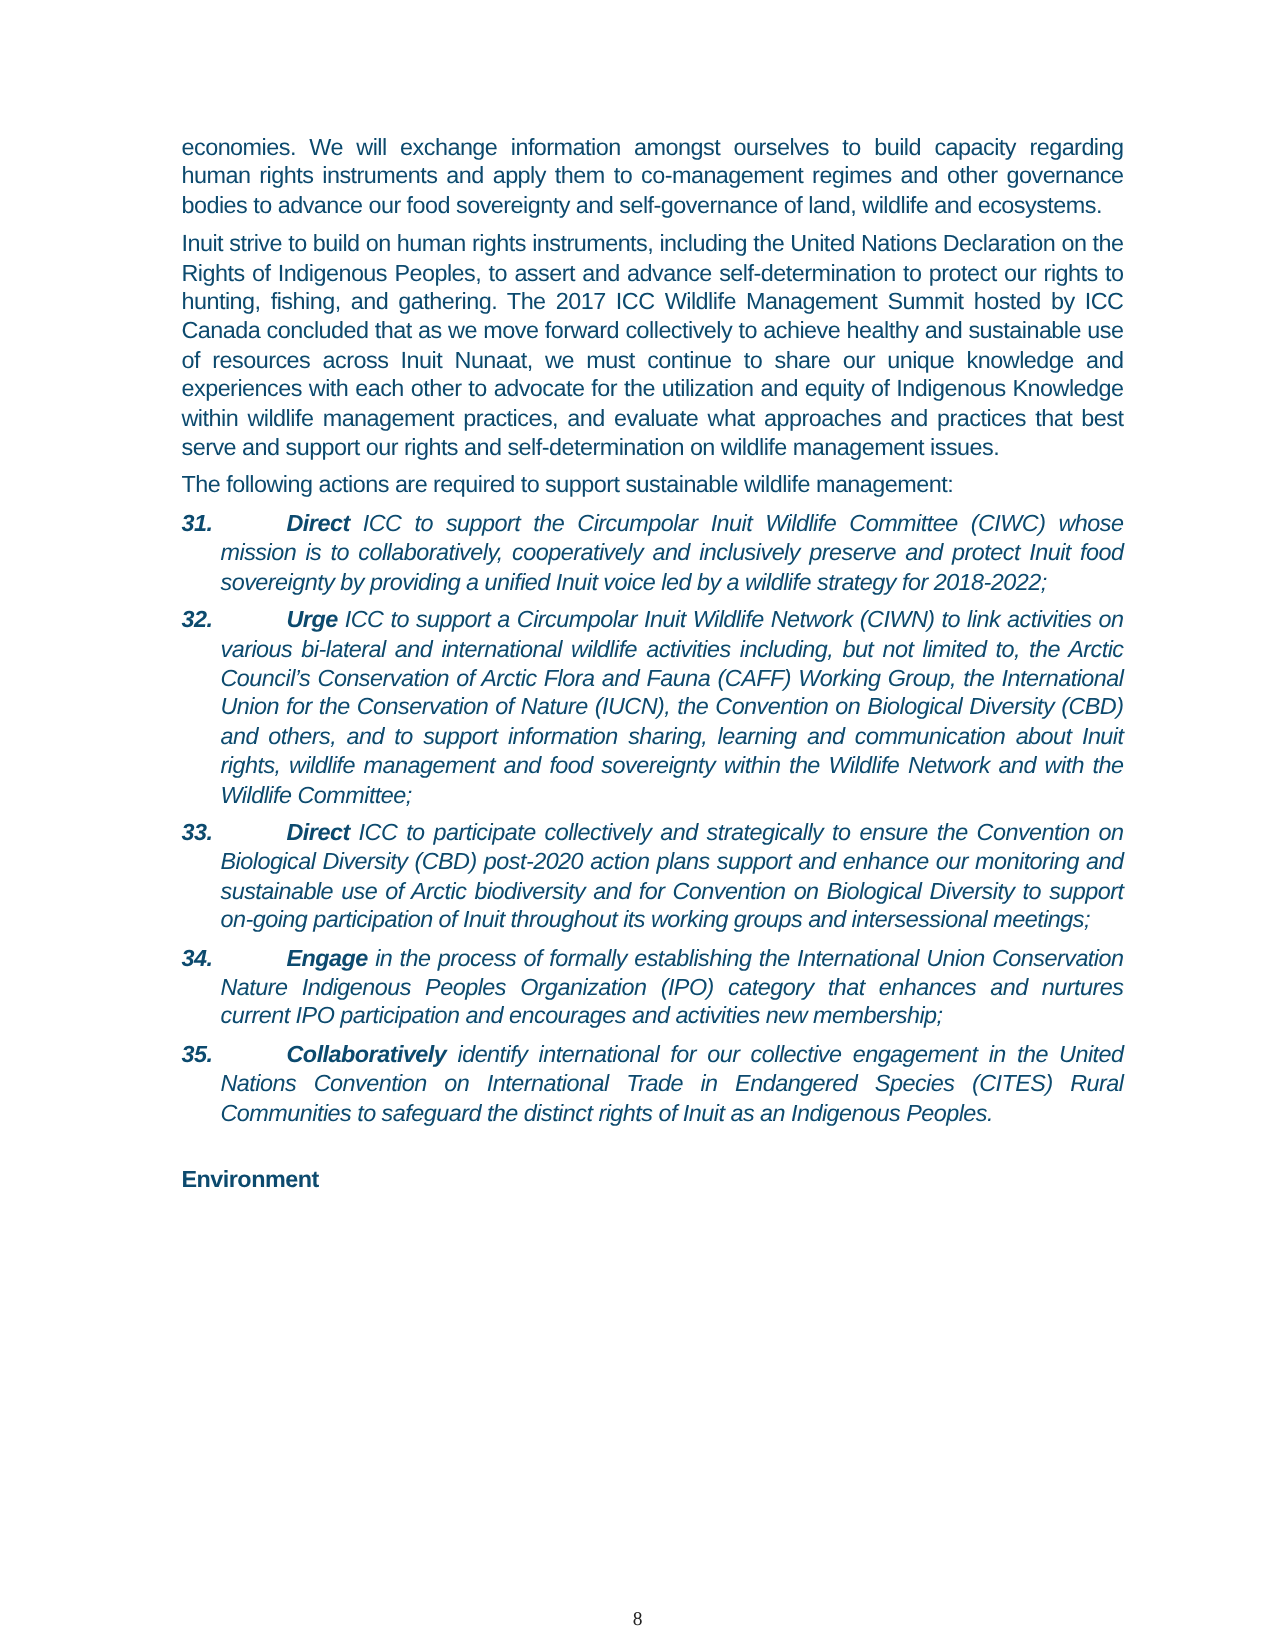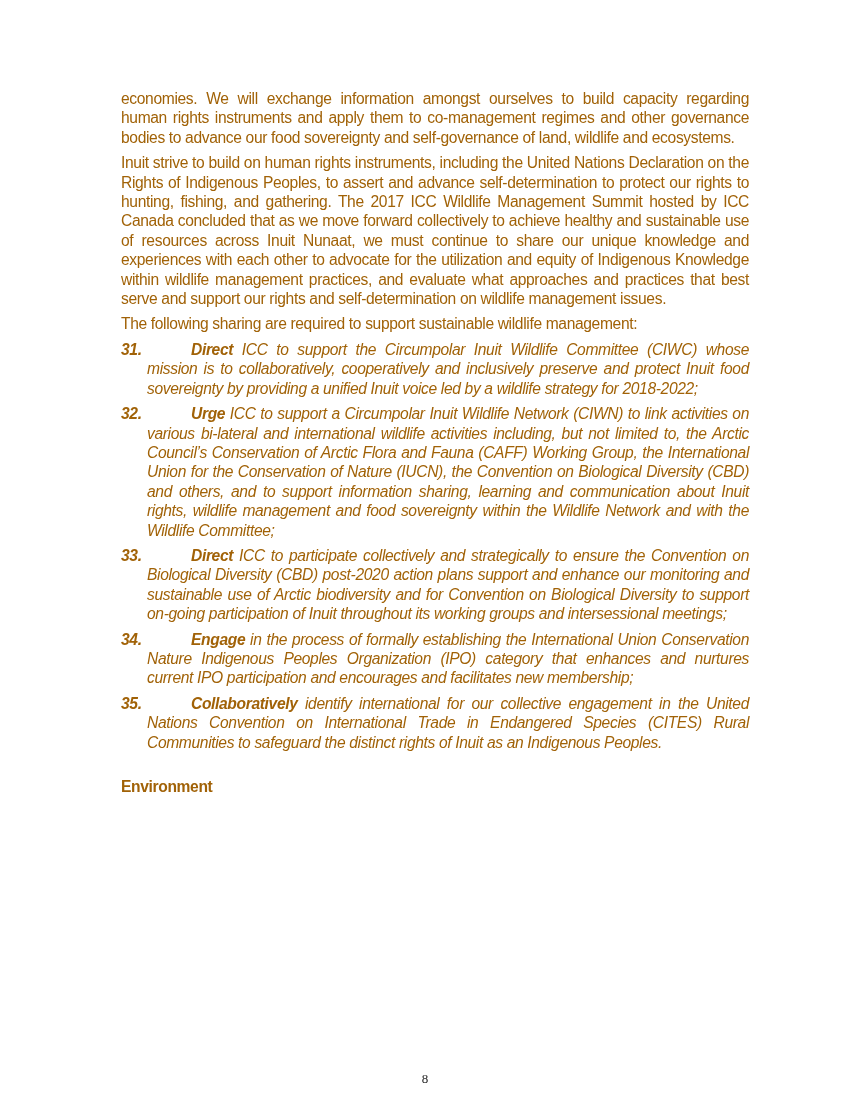--- a/index.html
+++ b/index.html
@@ -7,7 +7,7 @@
     .page {
       position: absolute; left: 121px; top: 89px; width: 628px;
       font-family: "Liberation Sans", sans-serif;
-      font-size: 15.6px; line-height: 19.4px; color: #a16207;
+      font-size: 15.6px; line-height: 19.4px; color: #0c4a6e;
       letter-spacing: -0.35px;
     }
     p { margin: 0; text-align: justify; }

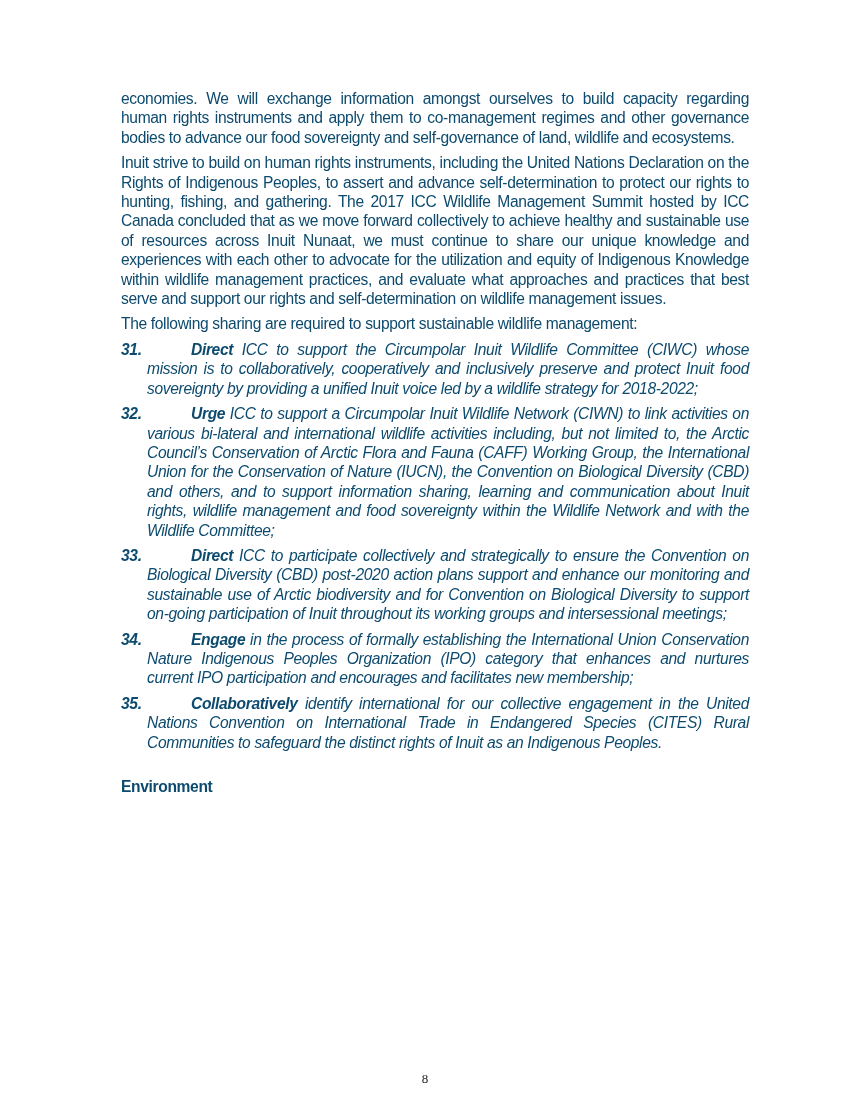--- a/index.html
+++ b/index.html
@@ -28,7 +28,7 @@
 <div class="page">
   <p class="para">economies. We will exchange information amongst ourselves to build capacity regarding human rights instruments and apply them to co-management regimes and other governance bodies to advance our food sovereignty and self-governance of land, wildlife and ecosystems.</p>
   <p class="para">Inuit strive to build on human rights instruments, including the United Nations Declaration on the Rights of Indigenous Peoples, to assert and advance self-determination to protect our rights to hunting, fishing, and gathering. The 2017 ICC Wildlife Management Summit hosted by ICC Canada concluded that as we move forward collectively to achieve healthy and sustainable use of resources across Inuit Nunaat, we must continue to share our unique knowledge and experiences with each other to advocate for the utilization and equity of Indigenous Knowledge within wildlife management practices, and evaluate what approaches and practices that best serve and support our rights and self-determination on wildlife management issues.</p>
-  <p class="para">The following sharing are required to support sustainable wildlife management:</p>
+  <p class="para">The following actions are required to support sustainable wildlife management:</p>
 
   <ol>
     <li class="item">

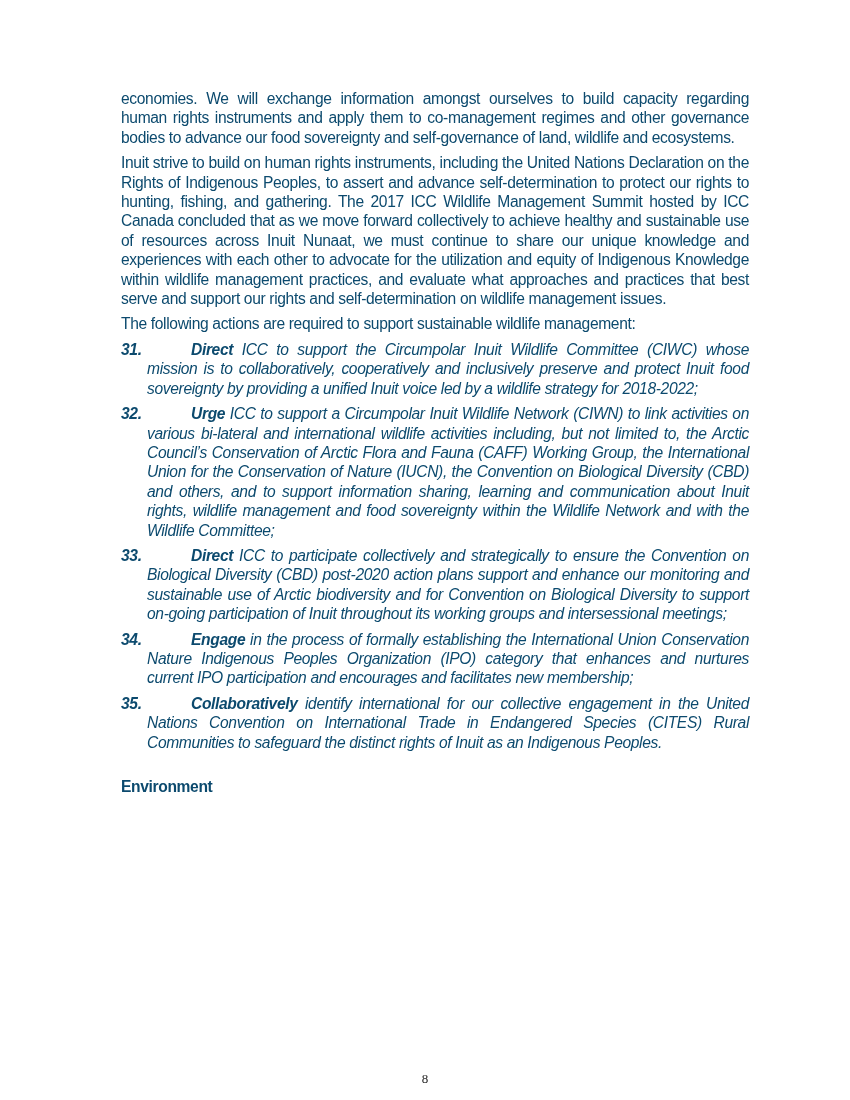--- a/index.html
+++ b/index.html
@@ -41,7 +41,7 @@
       <span class="num">33.</span><span class="lead">Direct</span><span> ICC to participate collectively and strategically to ensure the Convention on Biological Diversity (CBD) post-2020 action plans support and enhance our monitoring and sustainable use of Arctic biodiversity and for Convention on Biological Diversity to support on-going participation of Inuit throughout its working groups and intersessional meetings;</span>
     </li>
     <li class="item">
-      <span class="num">34.</span><span class="lead">Engage</span><span> in the process of formally establishing the International Union Conservation Nature Indigenous Peoples Organization (IPO) category that enhances and nurtures current IPO participation and encourages and facilitates new membership;</span>
+      <span class="num">34.</span><span class="lead">Engage</span><span> in the process of formally establishing the International Union Conservation Nature Indigenous Peoples Organization (IPO) category that enhances and nurtures current IPO participation and encourages and activities new membership;</span>
     </li>
     <li class="item">
       <span class="num">35.</span><span class="lead">Collaboratively</span><span> identify international for our collective engagement in the United Nations Convention on International Trade in Endangered Species (CITES) Rural Communities to safeguard the distinct rights of Inuit as an Indigenous Peoples.</span>

